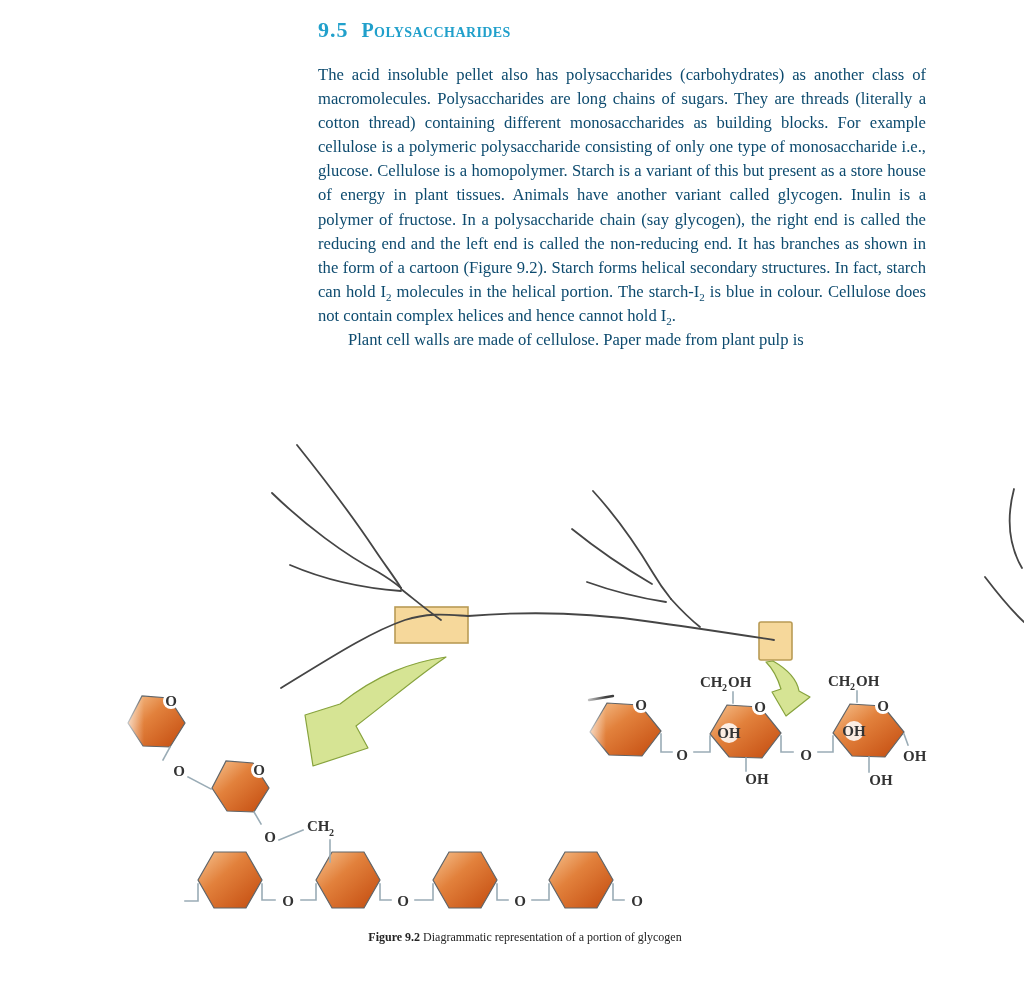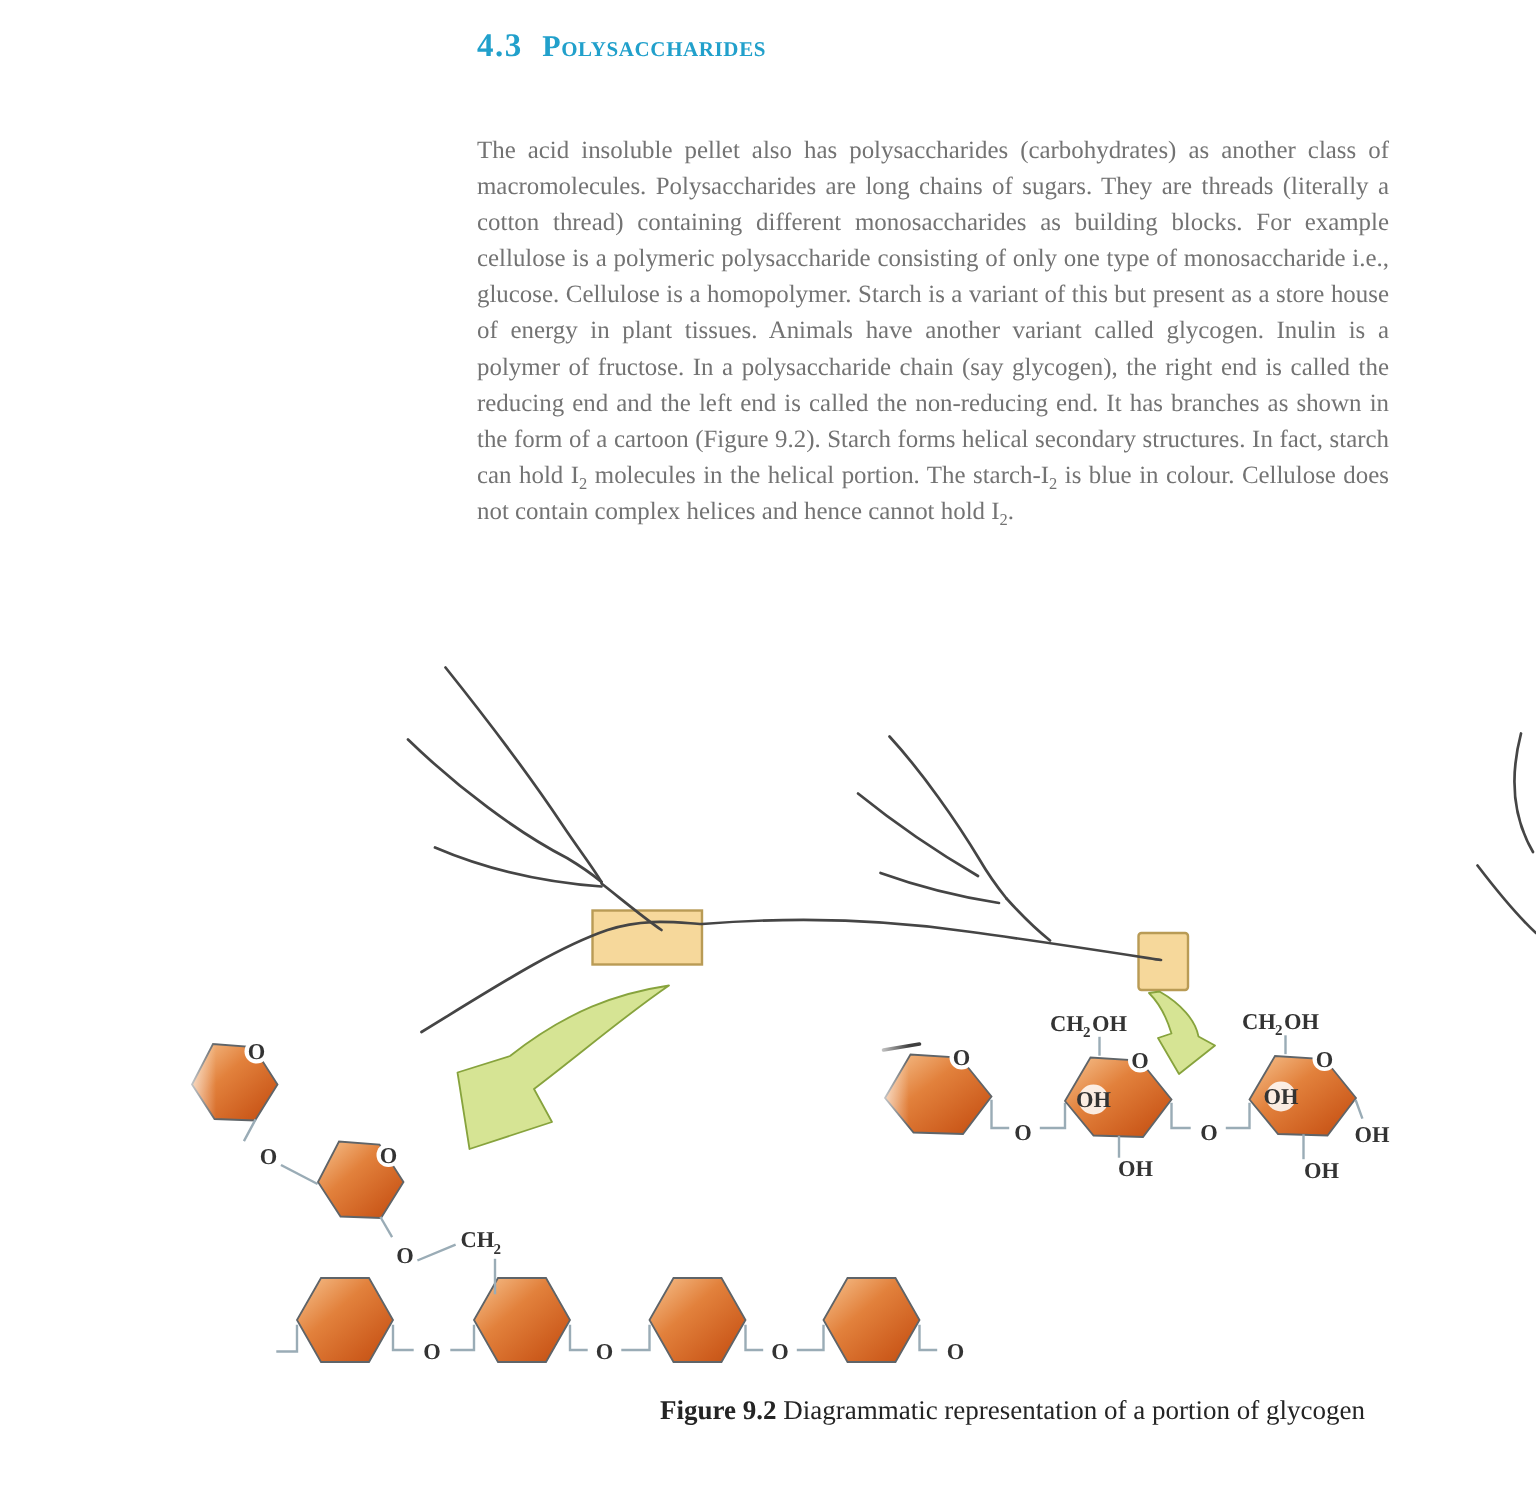--- a/index.html
+++ b/index.html
@@ -33,7 +33,7 @@
 <body>
 
 <div class="heading">
-  <span class="num">4.3</span><span class="title">Polysaccharides</span>
+  <span class="num">9.5</span><span class="title">Polysaccharides</span>
 </div>
 
 <div class="bodytext">

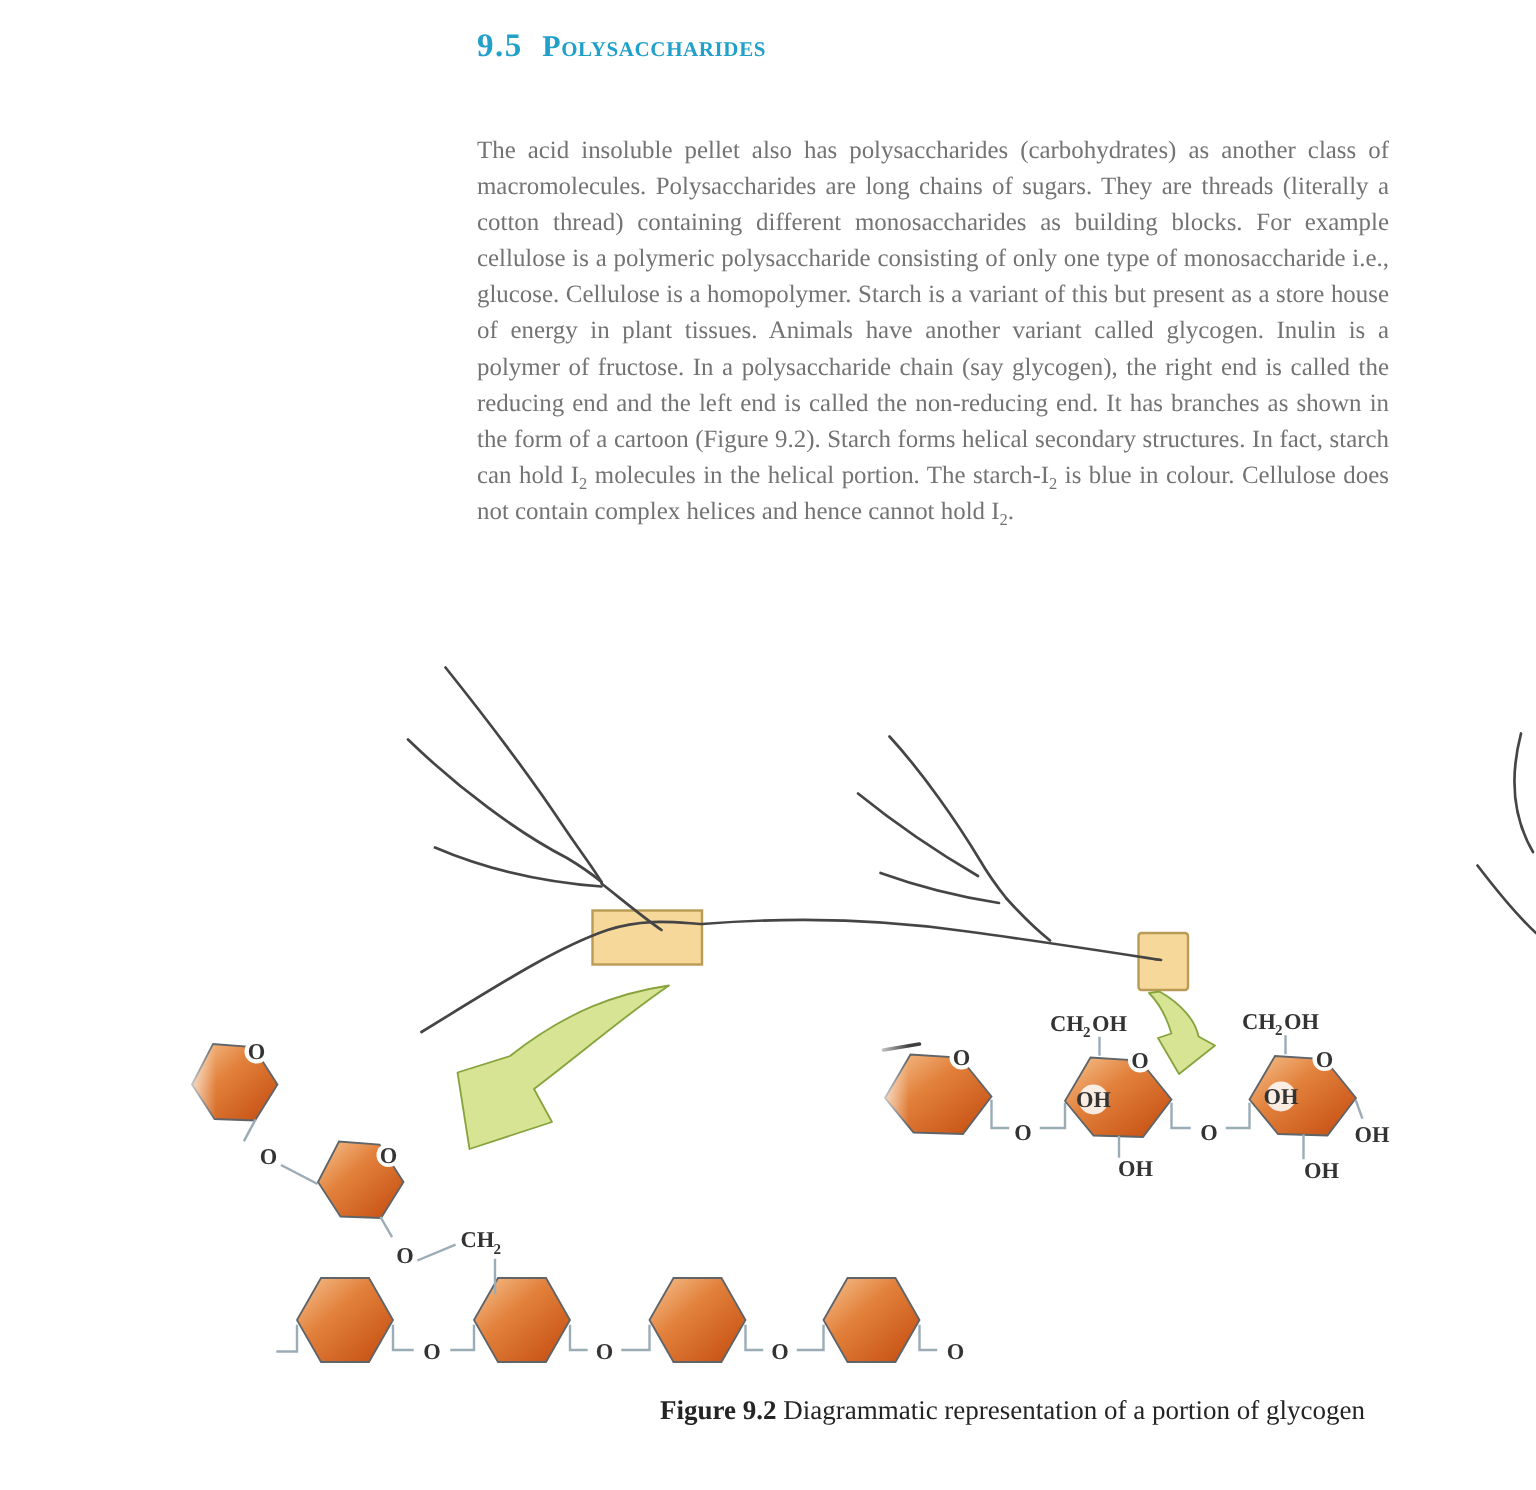--- a/index.html
+++ b/index.html
@@ -12,7 +12,7 @@
   .heading .num{font-size:22px;letter-spacing:1px;margin-right:13px;}
   .heading .title{font-size:20px;font-variant:small-caps;letter-spacing:.4px;}
   .bodytext{position:absolute;left:318px;top:63px;width:608px;
-    font-size:16.6px;line-height:24.1px;color:#737373;text-align:justify;margin-top:25px;}
+    font-size:16.6px;line-height:24.1px;color:#0c4a6e;text-align:justify;}
   .bodytext p{margin:0;}
   .bodytext p.p2{text-indent:30px;}
   .bodytext sub{font-size:11px;line-height:0;}

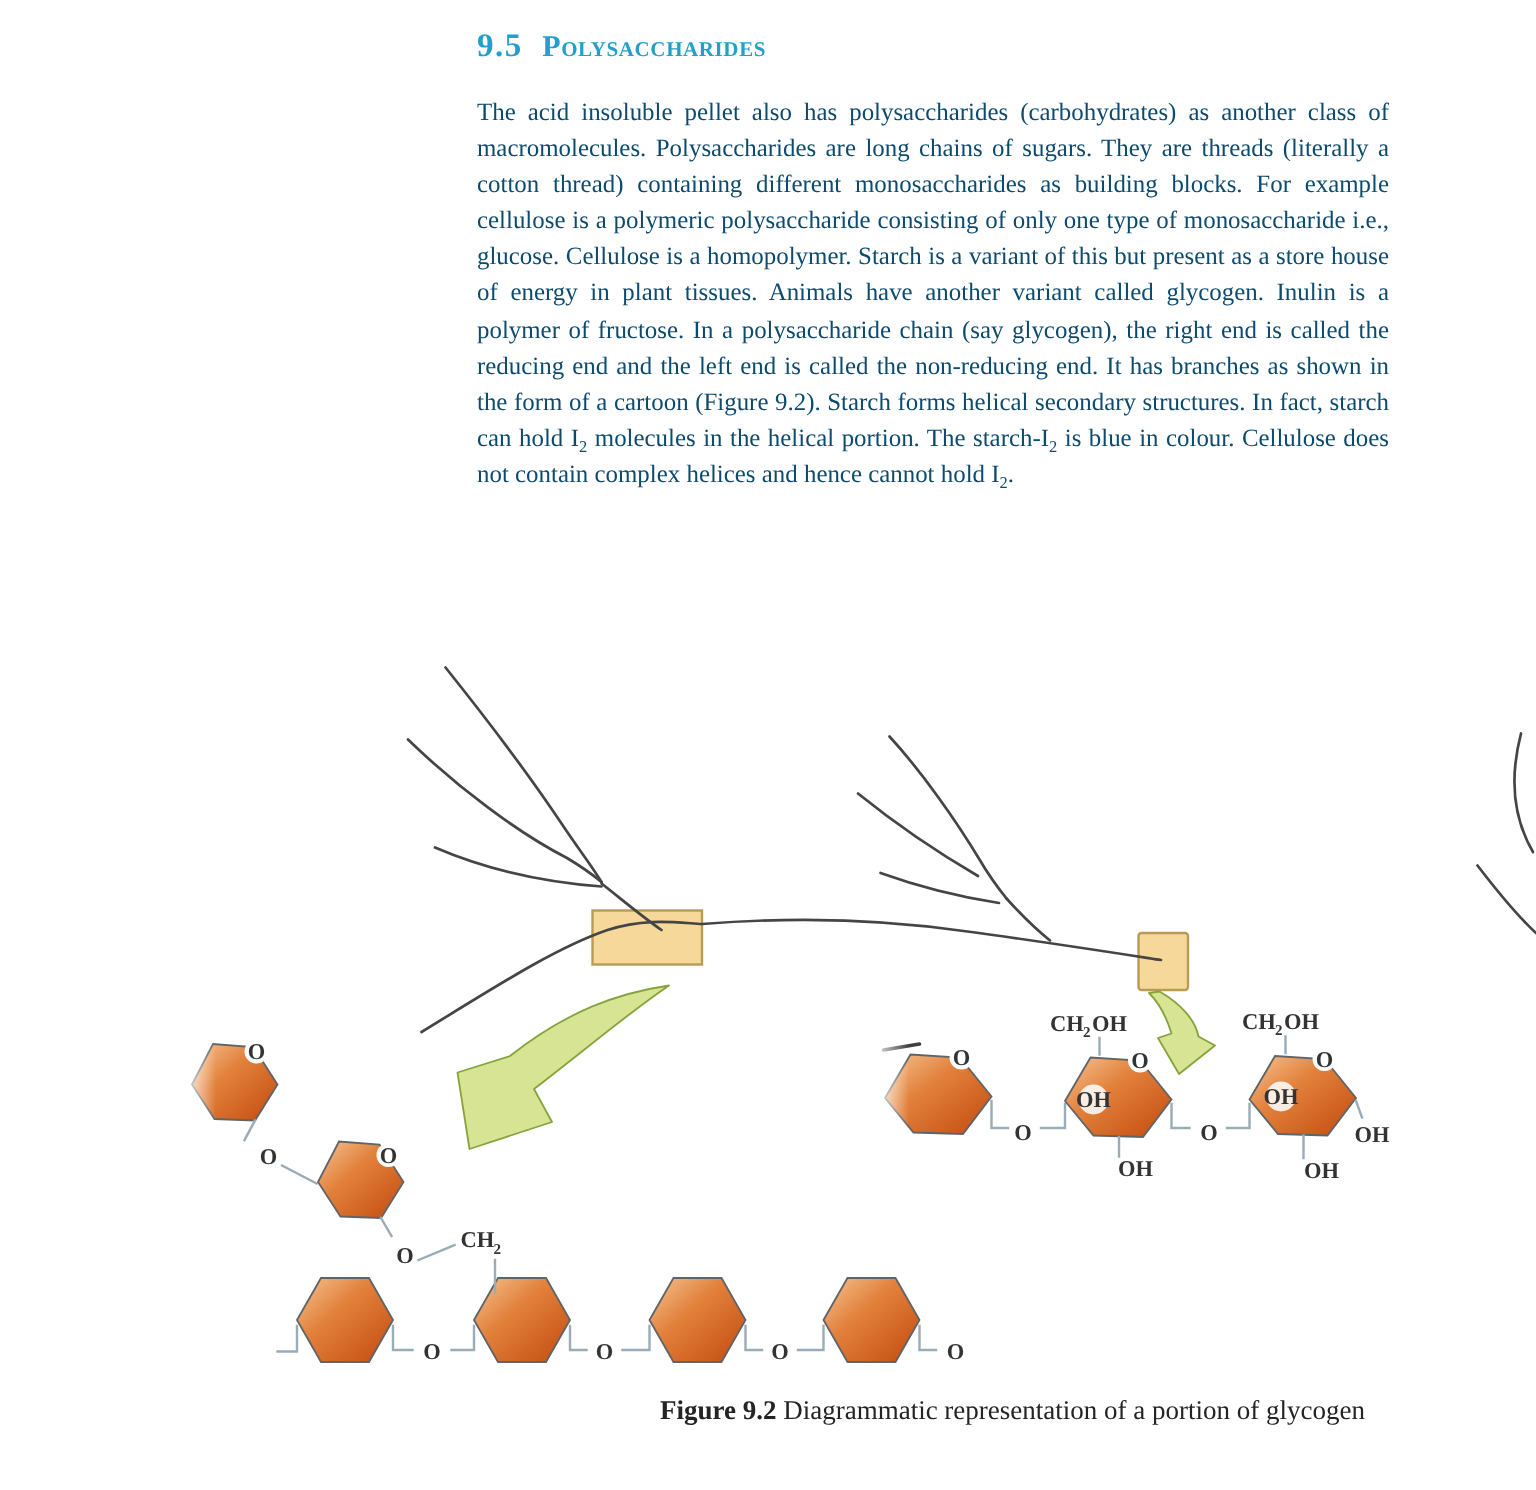--- a/index.html
+++ b/index.html
@@ -38,6 +38,7 @@
 
 <div class="bodytext">
   <p class="p1"><span>The acid insoluble pellet also has polysaccharides (carbohydrates) as another class of macromolecules. Polysaccharides are long chains of sugars. They are threads (literally a cotton thread) containing different monosaccharides as building blocks. For example cellulose is a polymeric polysaccharide consisting of only one type of monosaccharide i.e., glucose. Cellulose is a homopolymer. Starch is a variant of this but present as a store house of energy in plant tissues. Animals have another variant called glycogen. Inulin is a polymer of fructose. In a polysaccharide chain (say glycogen), the right end is called the reducing end and the left end is called the non-reducing end. It has branches as shown in the form of a cartoon (Figure 9.2). Starch forms helical secondary structures. In fact, starch can hold I</span><sub>2</sub><span> molecules in the helical portion. The starch-I</span><sub>2</sub><span> is blue in colour. Cellulose does not contain complex helices and hence cannot hold I</span><sub>2</sub><span>.</span></p>
+  <p class="p2">Plant cell walls are made of cellulose. Paper made from plant pulp is</p>
 </div>
 
 <svg class="figure" width="1024" height="993" viewBox="0 0 1024 993">

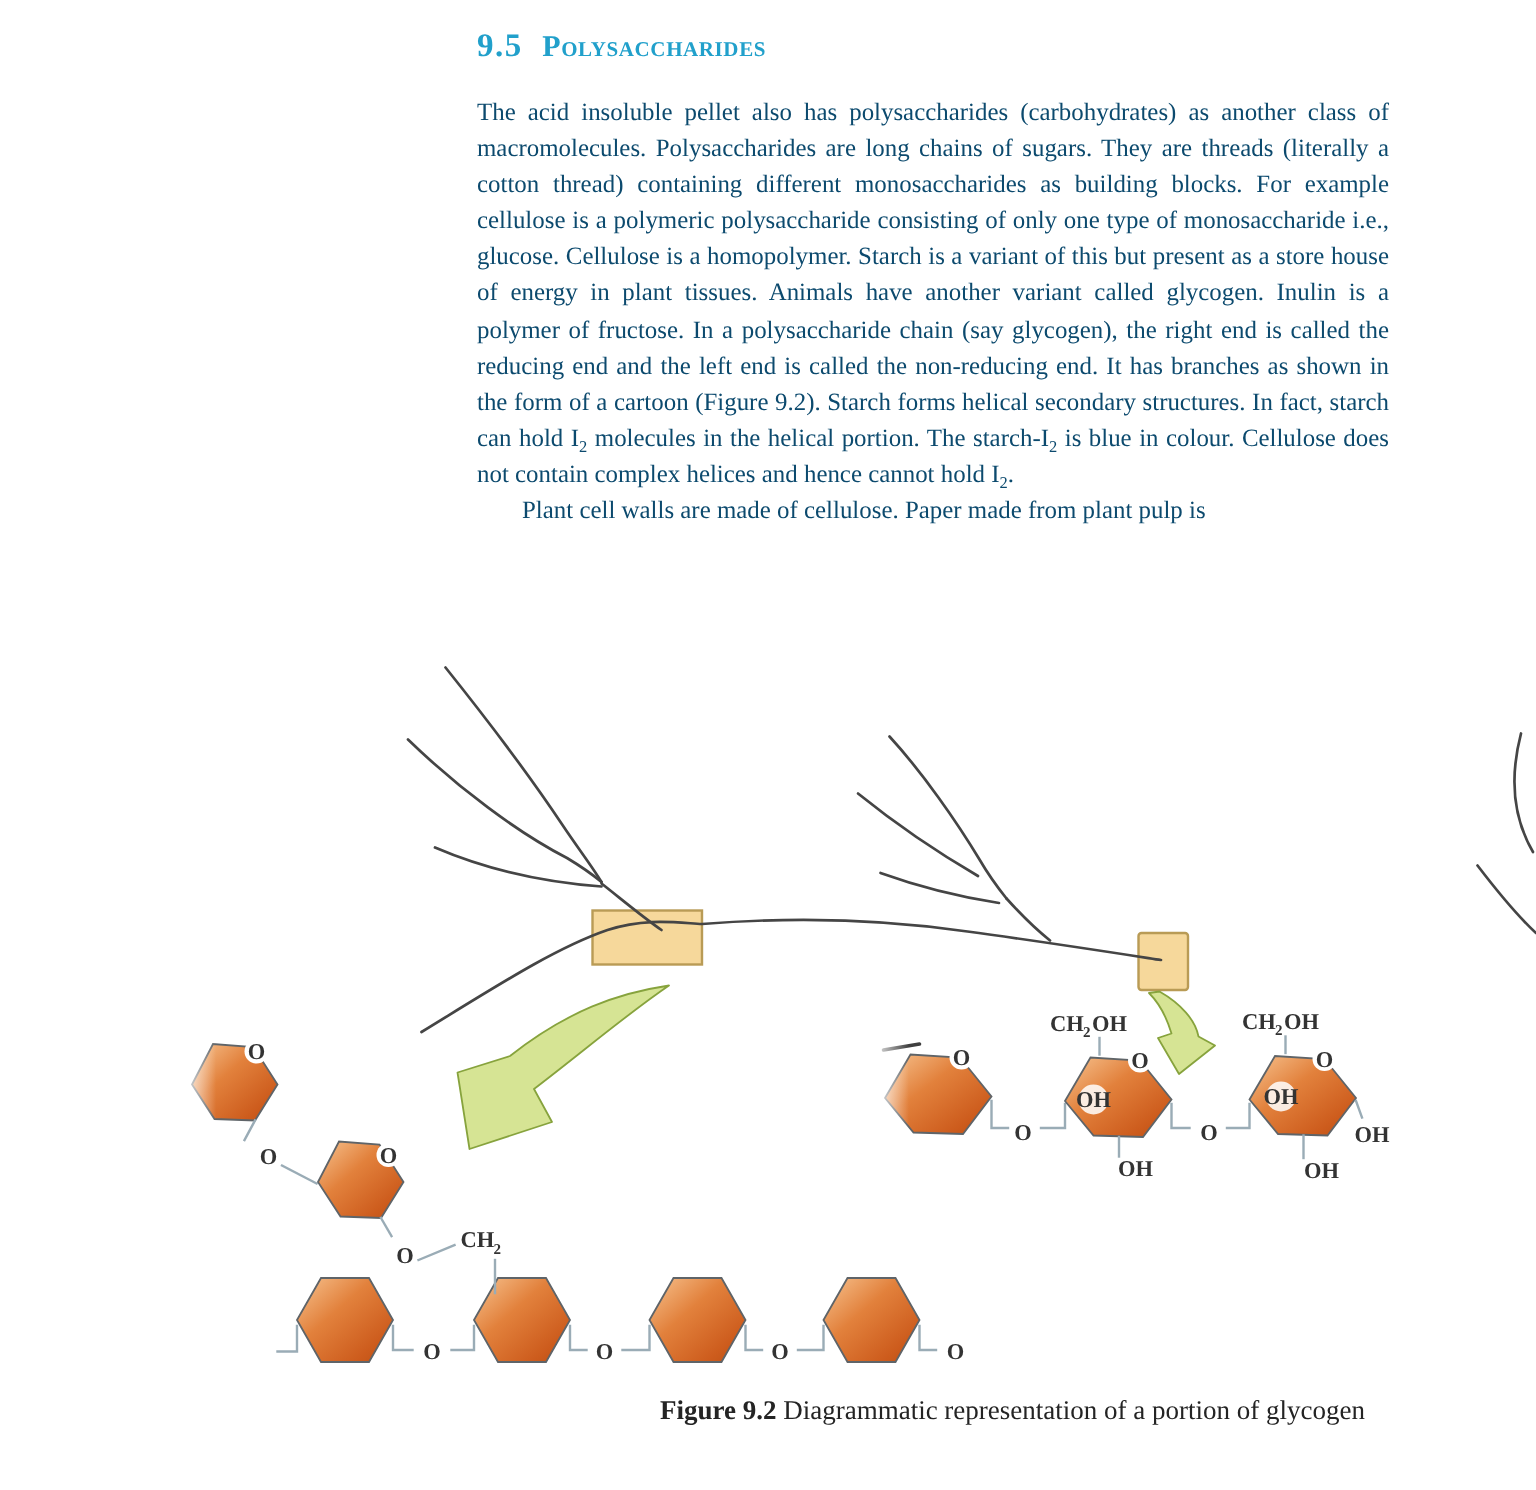--- a/index.html
+++ b/index.html
@@ -16,8 +16,8 @@
   .bodytext p{margin:0;}
   .bodytext p.p2{text-indent:30px;}
   .bodytext sub{font-size:11px;line-height:0;}
-  .caption{position:absolute;left:140px;top:930px;width:770px;text-align:right;
-    font-size:18px;color:#242424;}
+  .caption{position:absolute;left:140px;top:930px;width:770px;text-align:center;
+    font-size:12px;color:#242424;}
   .caption .cap-label{font-weight:bold;}
   svg.figure{position:absolute;left:0;top:0;}
   svg text{font-family:"Liberation Serif", serif;font-weight:bold;fill:#333;}

